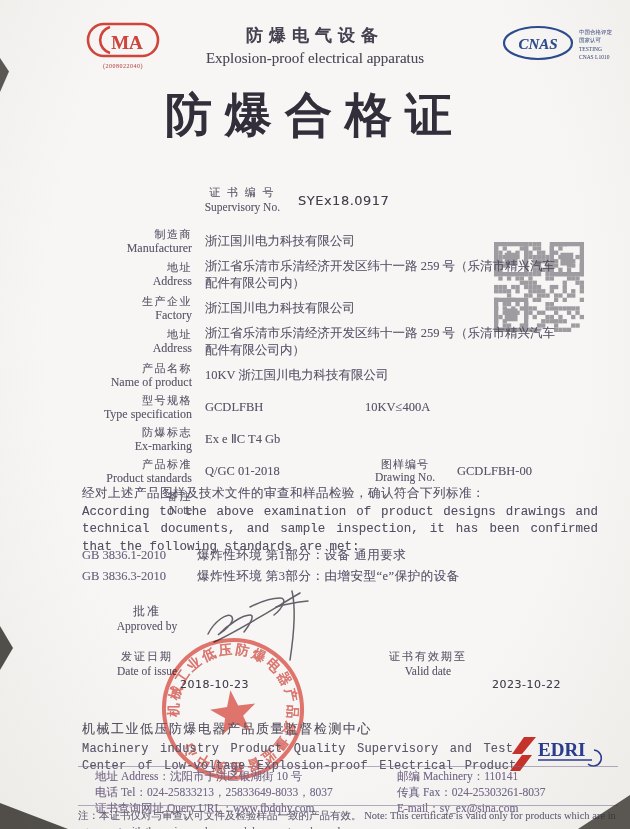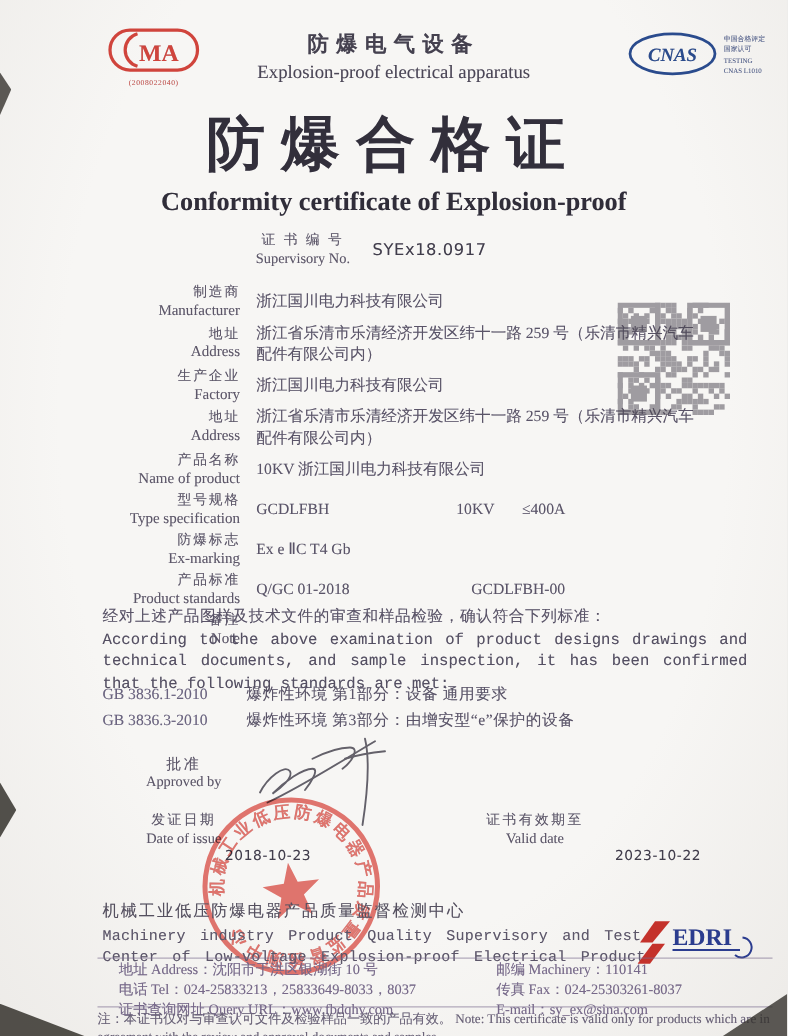--- a/index.html
+++ b/index.html
@@ -116,7 +116,6 @@
   </div>
 
   <div class="title-zh">防爆合格证</div>
-  <div class="title-en">Conformity certificate of Explosion-proof</div>
 
   <div class="certno">
     <div class="lblstack">

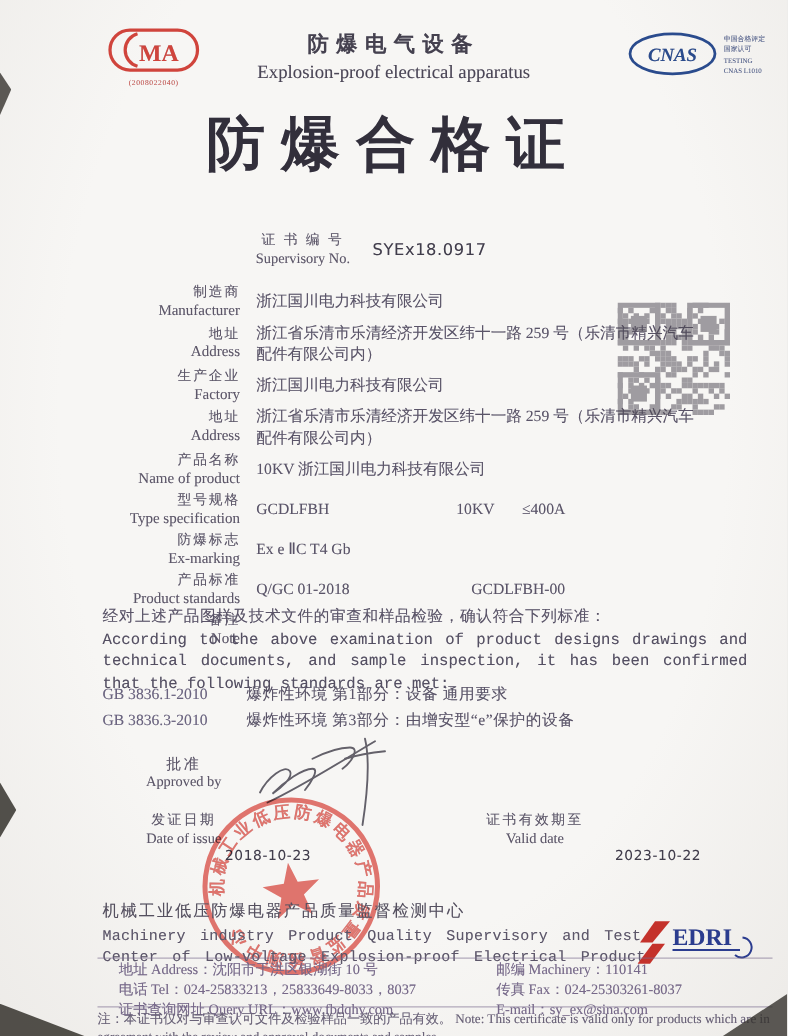--- a/index.html
+++ b/index.html
@@ -42,7 +42,7 @@
   .dlabel .zh{font-size:11px;letter-spacing:1px;color:#5d5769;}
   .dlabel .en{font-size:11.5px;color:#5d5769;}
   .dval{padding-left:12px;}
-  .gap18{margin-right:22px;}
+  .gap18{}
   .qr{position:absolute;left:494px;top:242px;width:90px;height:90px;opacity:.5;}
   
   .statement{position:absolute;top:485px;left:82px;right:32px;font-size:12.5px;line-height:1.4;}

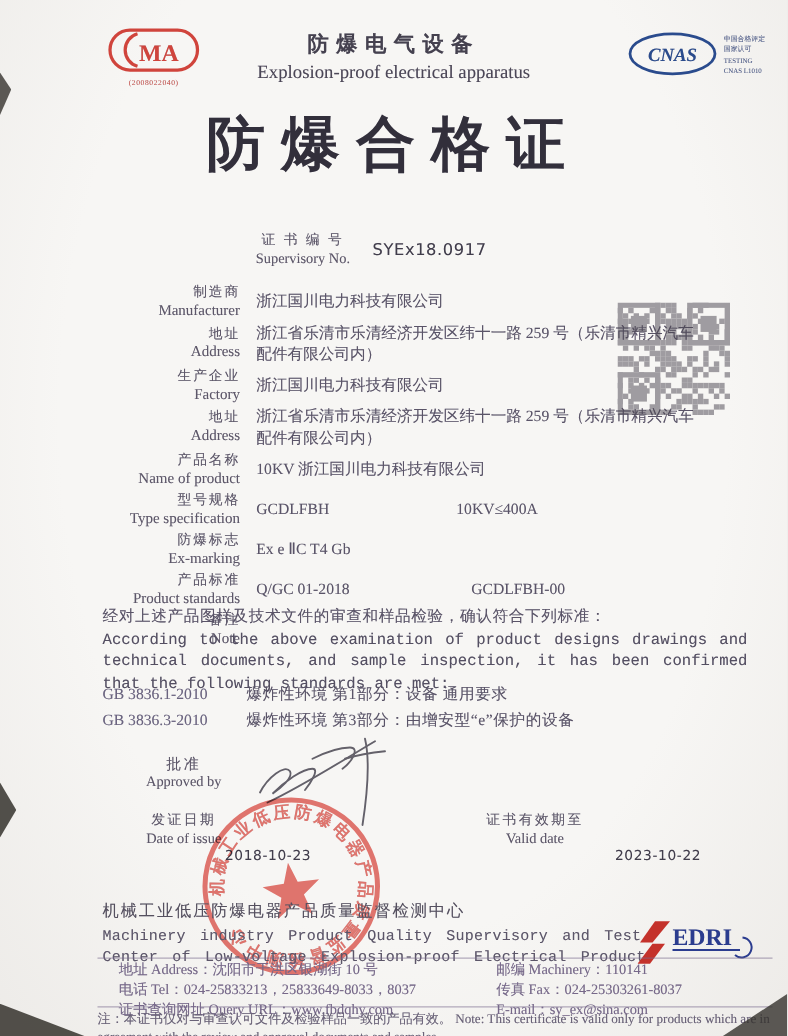--- a/index.html
+++ b/index.html
@@ -194,6 +194,10 @@
         </div>
       <div class="fvalue fvflex">
         <span class="w160">Q/GC 01-2018</span>
+        <span class="dlabel">
+            <span class="zh" style="display:block">图样编号</span>
+          <span class="en" style="display:block">Drawing No.</span>
+          </span>
         <span class="dval">GCDLFBH-00</span>
       </div>
     </div>

